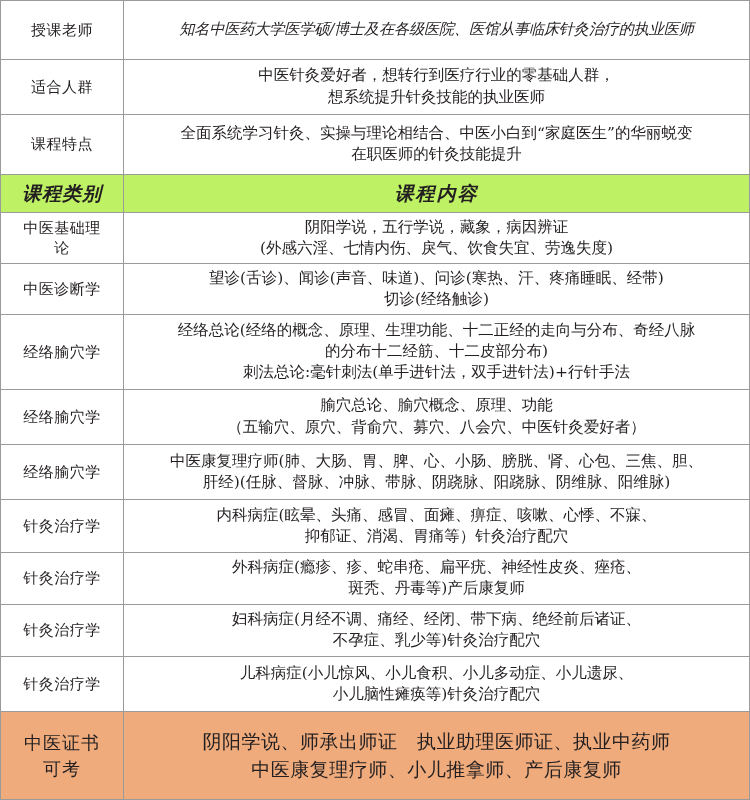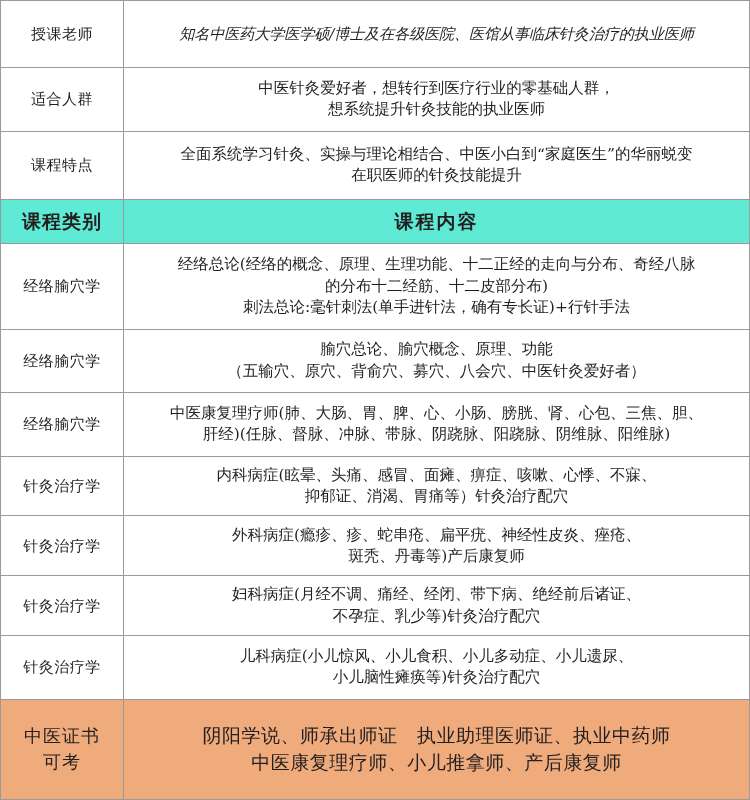--- a/index.html
+++ b/index.html
@@ -36,9 +36,10 @@
   }
   .row-teacher .col-content{ font-size:15.2px; letter-spacing:-0.2px; padding-left:5px;font-style:italic;}
   .hdr td{
-    background:#5eead4;
+    background:#bef264;
     font-weight:bold;
     color:#1a1a1a;
+    font-style:italic;
   }
   .hdr .col-label{font-size:19px;letter-spacing:1px;}
   .hdr .col-content{font-size:19px;letter-spacing:2px;}

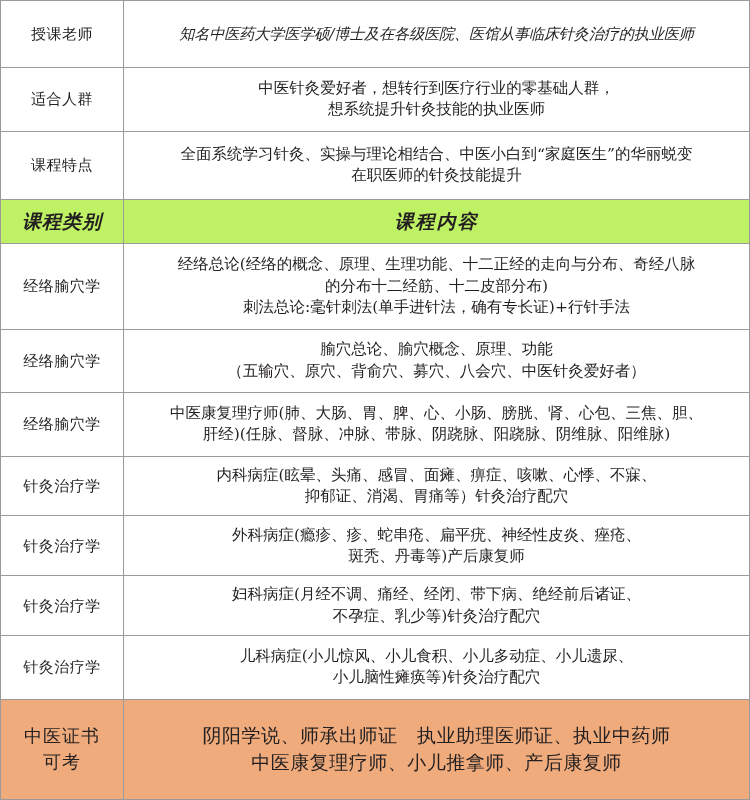--- a/index.html
+++ b/index.html
@@ -89,6 +89,13 @@
       <td class="col-content">课程内容</td>
     </tr>
 
+    <tr style="height:44px">
+      <td class="col-label">中医基础理论</td>
+      <td class="col-content">
+        <span class="line">阴阳学说，五行学说，藏象，病因辨证</span>
+        <span class="line">(外感六淫、七情内伤、戾气、饮食失宜、劳逸失度)</span>
+      </td>
+    </tr>
     <tr style="height:70px">
       <td class="col-label">经络腧穴学</td>
       <td class="col-content">

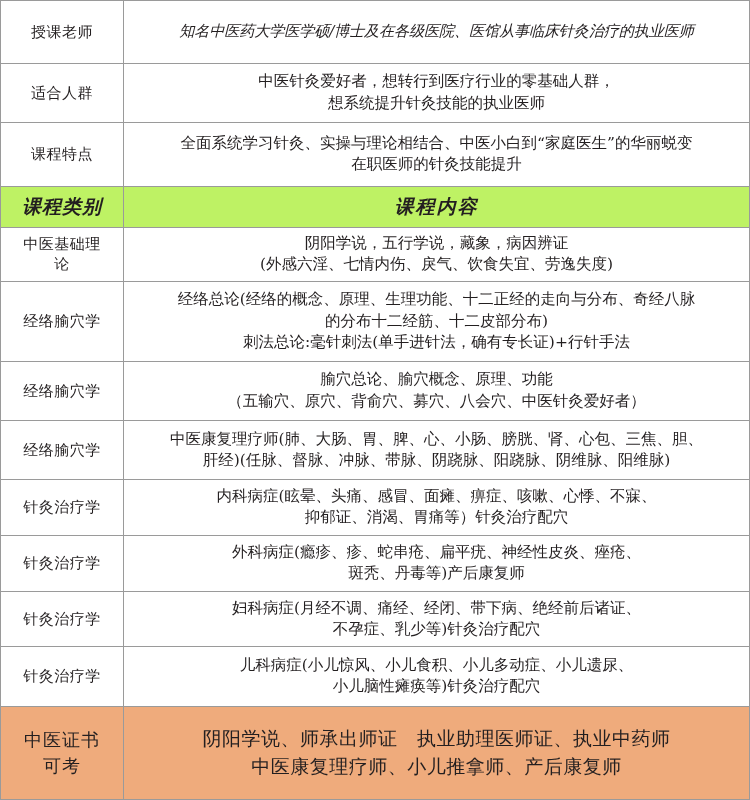--- a/index.html
+++ b/index.html
@@ -96,6 +96,13 @@
         <span class="line">(外感六淫、七情内伤、戾气、饮食失宜、劳逸失度)</span>
       </td>
     </tr>
+    <tr style="height:45px">
+      <td class="col-label">中医诊断学</td>
+      <td class="col-content">
+        <span class="line">望诊(舌诊)、闻诊(声音、味道)、问诊(寒热、汗、疼痛睡眠、经带)</span>
+        <span class="line">切诊(经络触诊)</span>
+      </td>
+    </tr>
     <tr style="height:70px">
       <td class="col-label">经络腧穴学</td>
       <td class="col-content">

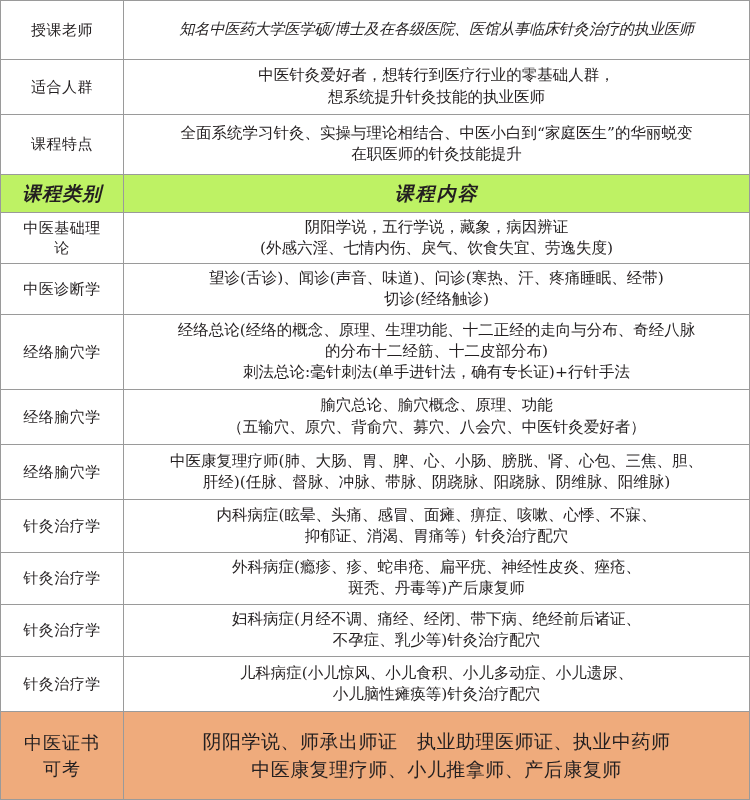--- a/index.html
+++ b/index.html
@@ -108,7 +108,7 @@
       <td class="col-content">
         <span class="line">经络总论(经络的概念、原理、生理功能、十二正经的走向与分布、奇经八脉</span>
         <span class="line">的分布十二经筋、十二皮部分布)</span>
-        <span class="line">刺法总论:毫针刺法(单手进针法，确有专长证)+行针手法</span>
+        <span class="line">刺法总论:毫针刺法(单手进针法，双手进针法)+行针手法</span>
       </td>
     </tr>
     <tr style="height:52px">

